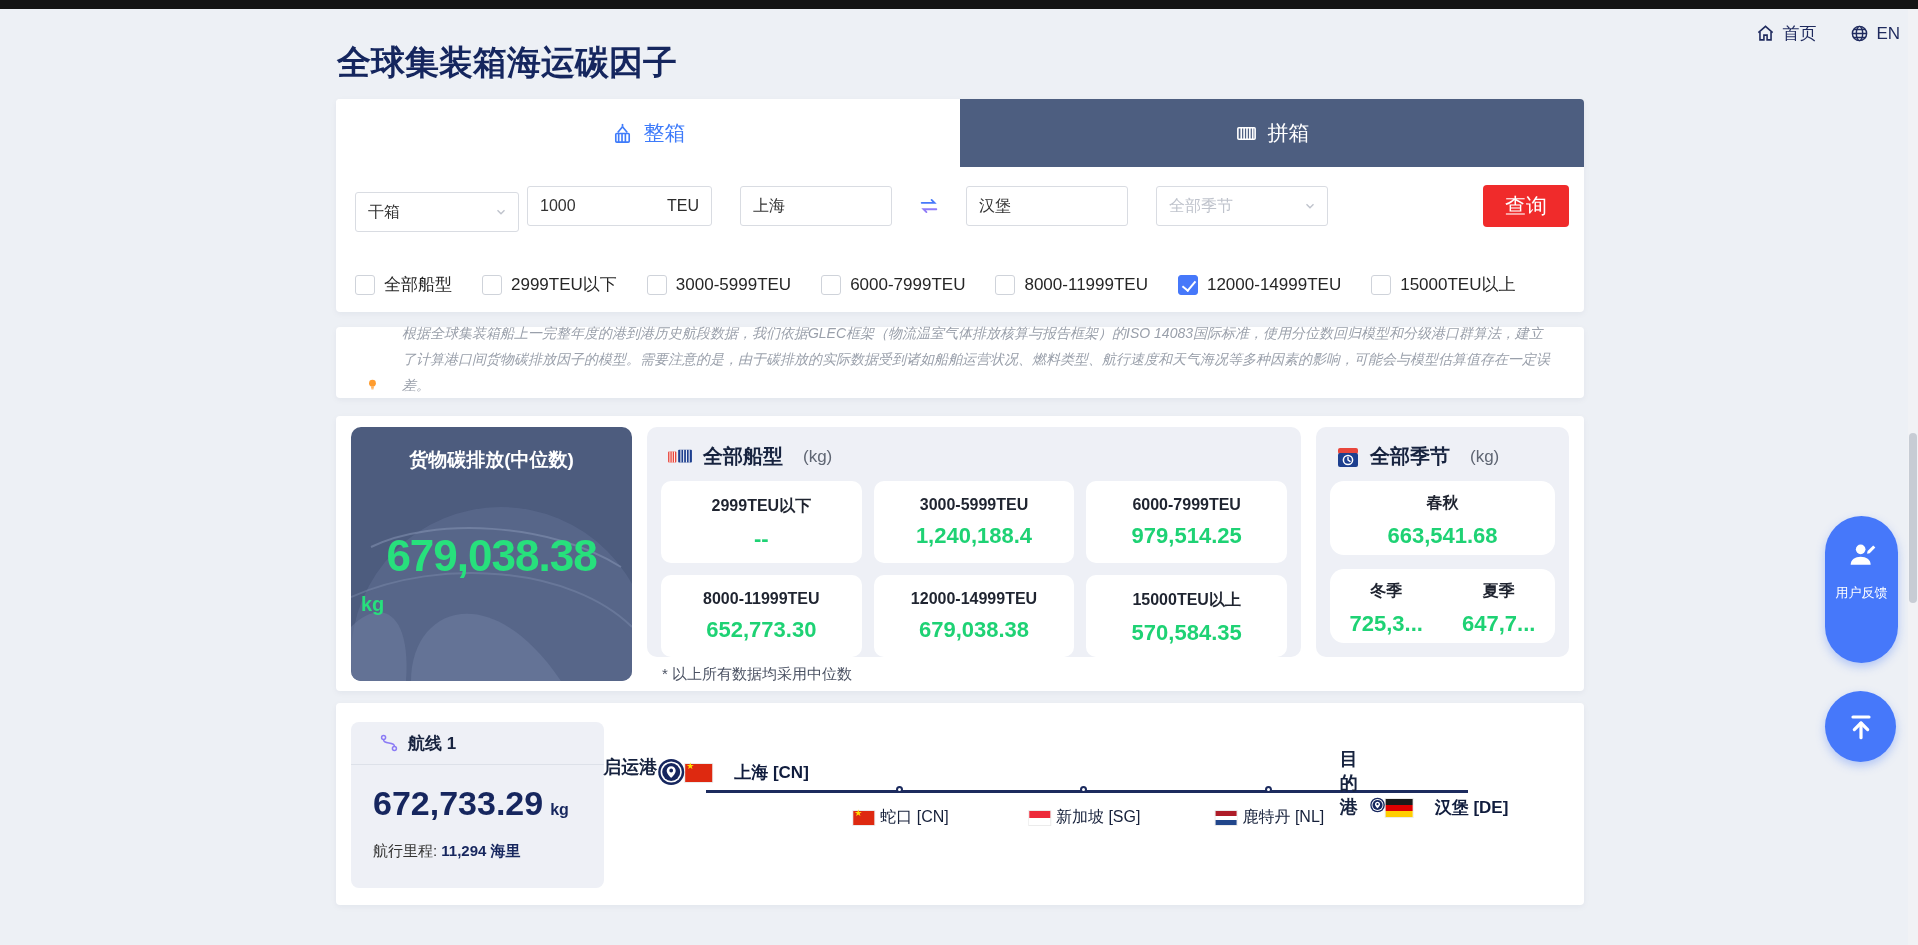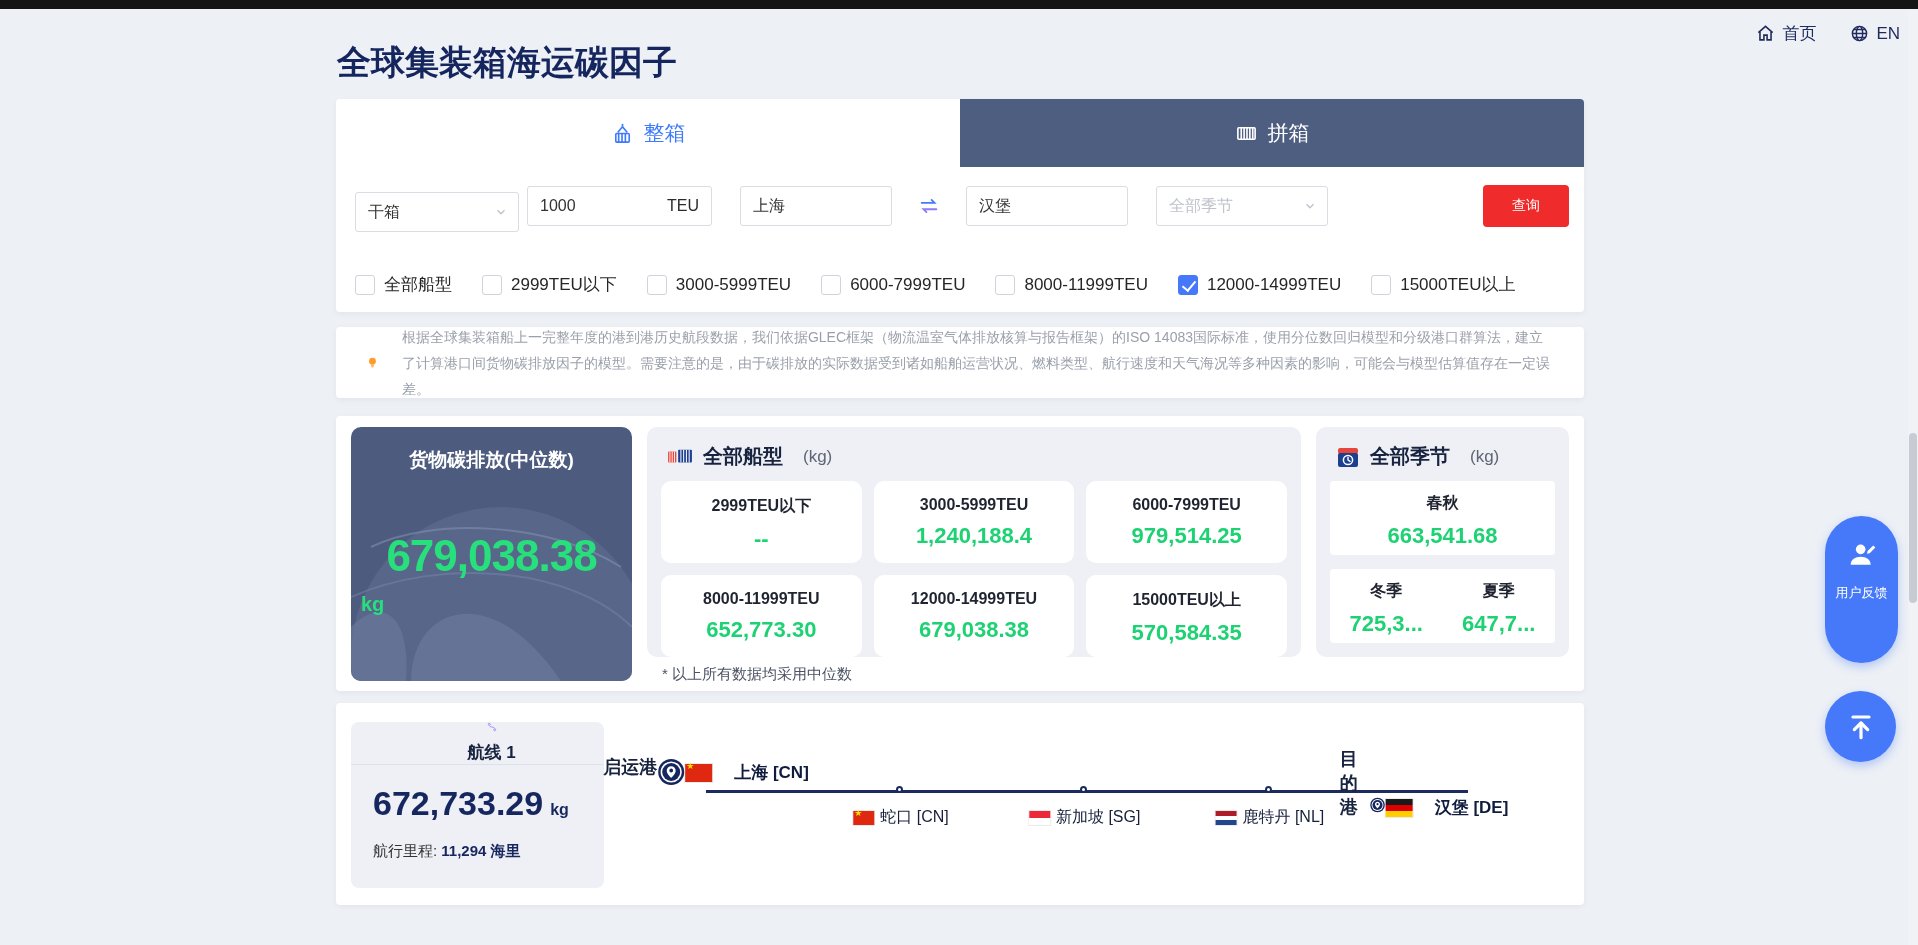--- a/index.html
+++ b/index.html
@@ -30,7 +30,7 @@
   .suffix { color:#2b2b2b; font-size:16px; margin-left:6px; white-space:nowrap; }
   .swapbox { width:74px; display:flex; align-items:center; justify-content:center; cursor:pointer; }
   .spacer { flex:1; }
-  .search-btn { width:86px; height:42px; background:#f02b2b; color:#fff; font-size:14px; border:none; border-radius:4px; cursor:pointer; font-family:inherit; }
+  .search-btn { width:86px; height:42px; background:#f02b2b; color:#fff; font-size:21px; border:none; border-radius:4px; cursor:pointer; font-family:inherit; }
   .filter-row { position:absolute; left:19px; top:174px; display:flex; align-items:center; gap:30px; }
   .filter-item { display:flex; align-items:center; gap:9px; font-size:17px; color:#262626; cursor:pointer; }
   .cb { width:20px; height:20px; border:1px solid #cfd3da; border-radius:3px; background:#fff; position:relative; }

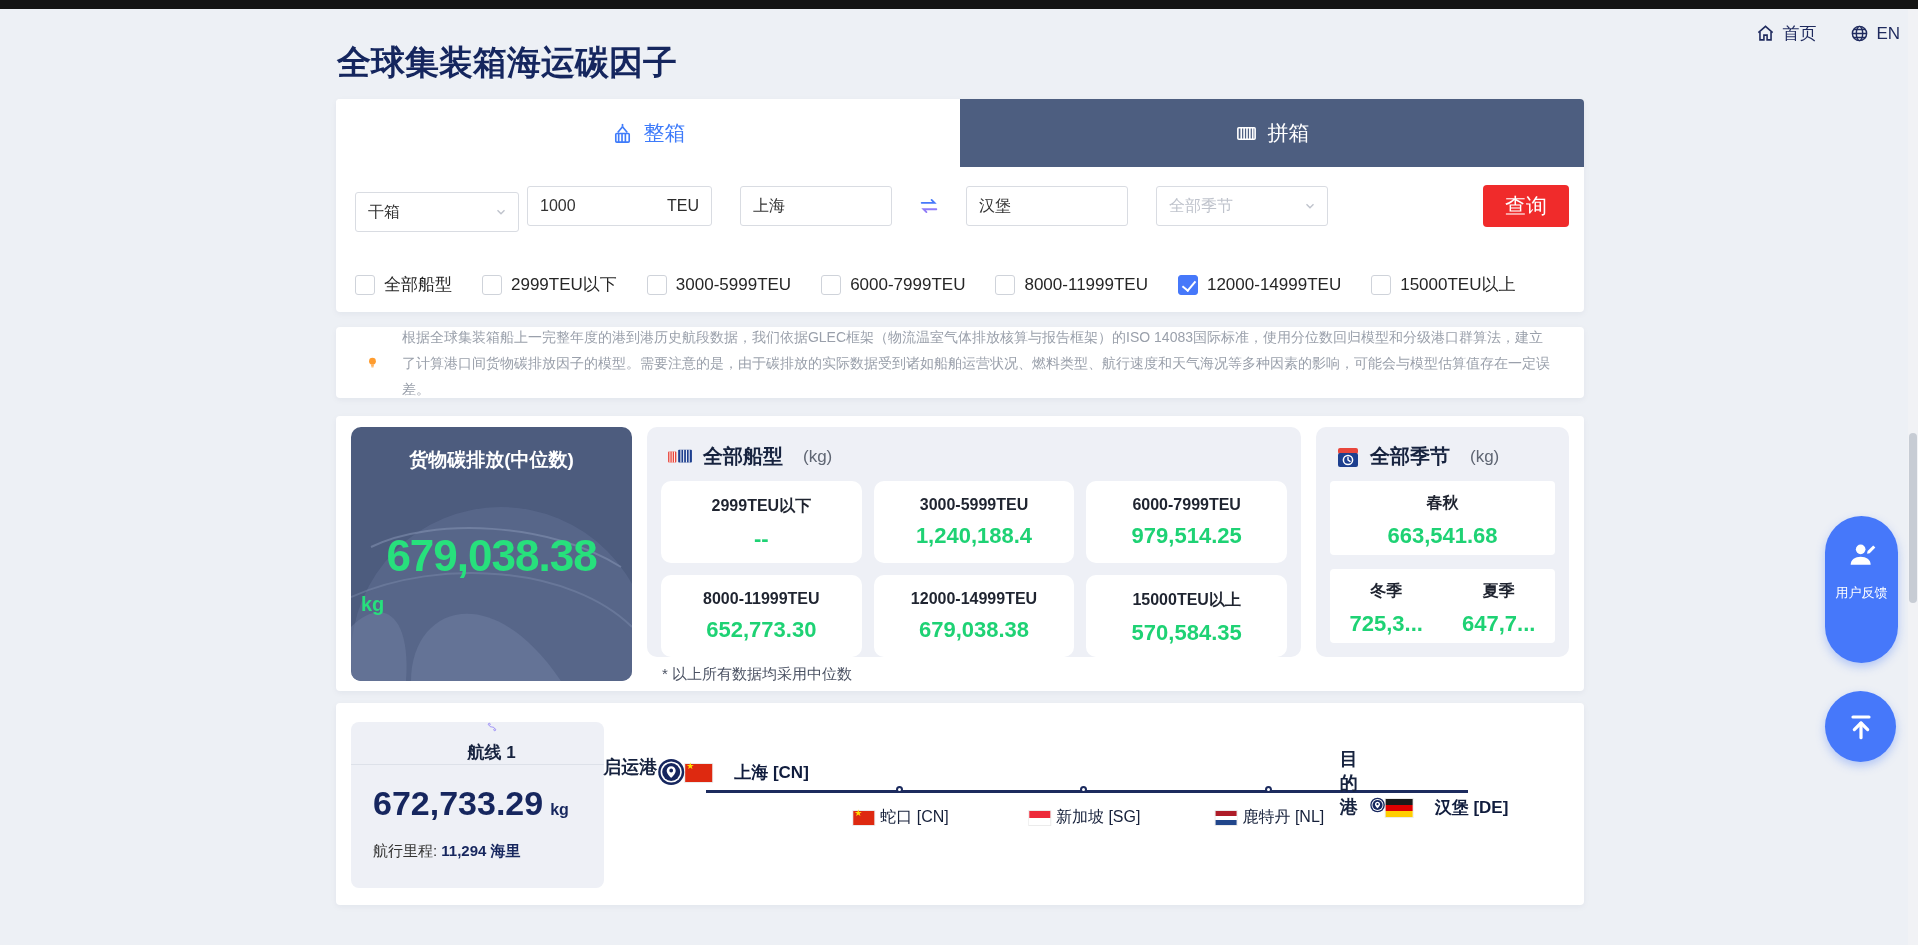--- a/index.html
+++ b/index.html
@@ -37,7 +37,7 @@
   .cb.checked { background:#4678fa; border-color:#4678fa; }
   .cb.checked::after { content:""; position:absolute; left:6px; top:2px; width:6px; height:11px; border:solid #fff; border-width:0 2px 2px 0; transform:rotate(40deg); }
   
-  .notice-card { top:327px; height:71px; display:flex; align-items:center; padding:0 30px 0 31px; }
+  .notice-card { top:327px; height:71px; display:flex; align-items:flex-end; padding:0 30px 0 31px;font-style:italic; }
   .notice-text { margin-left:24px; font-size:14px; line-height:26px; color:#9aa0ab; }
   
   .results-card { top:416px; height:275px; }

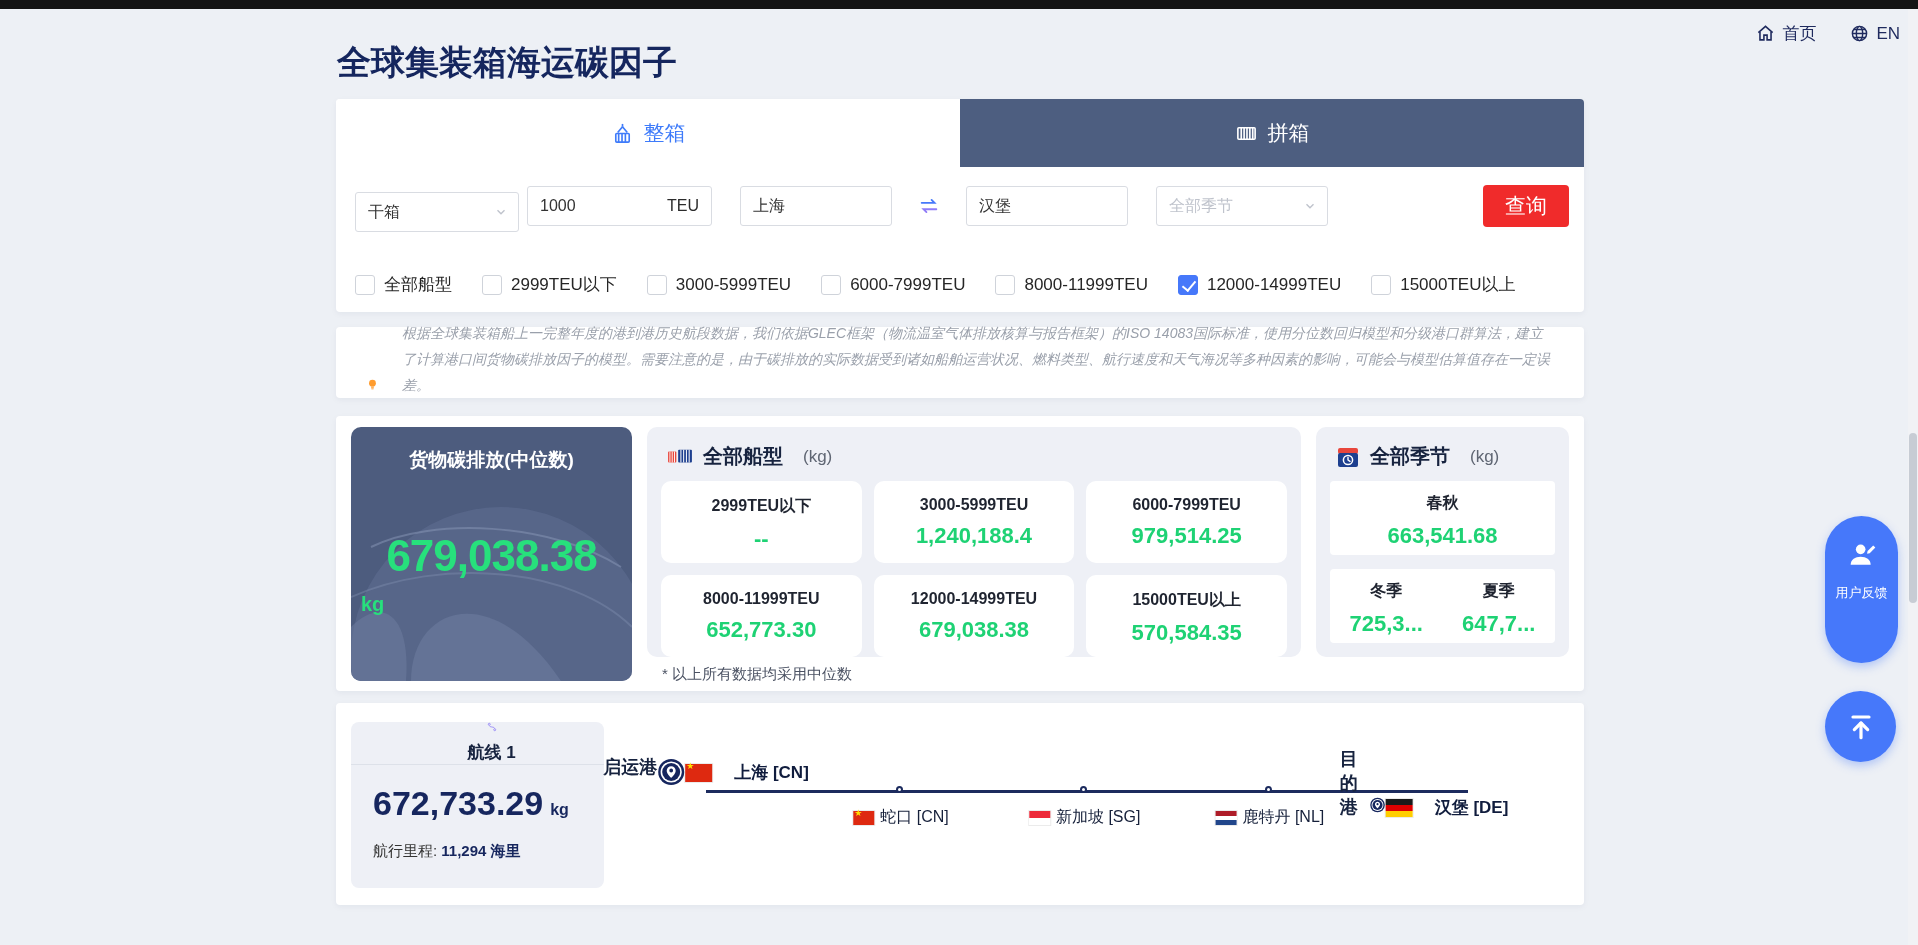--- a/index.html
+++ b/index.html
@@ -57,7 +57,7 @@
   .stat-label { font-size:16px; font-weight:bold; color:#1f2430; }
   .stat-value { margin-top:9px; font-size:22px; font-weight:bold; color:#1ed274; }
   .footnote { position:absolute; left:326px; top:249px; font-size:15px; color:#4b5263; }
-  .season-card { position:absolute; left:14px; right:14px; background:#fff; border-radius:4px; height:74px; text-align:center; padding-top:12px; }
+  .season-card { position:absolute; left:14px; right:14px; background:#fff; border-radius:14px; height:74px; text-align:center; padding-top:12px; }
   .season-primary { top:54px; }
   .season-pair { top:142px; display:flex; }
   .season-col { width:50%; }

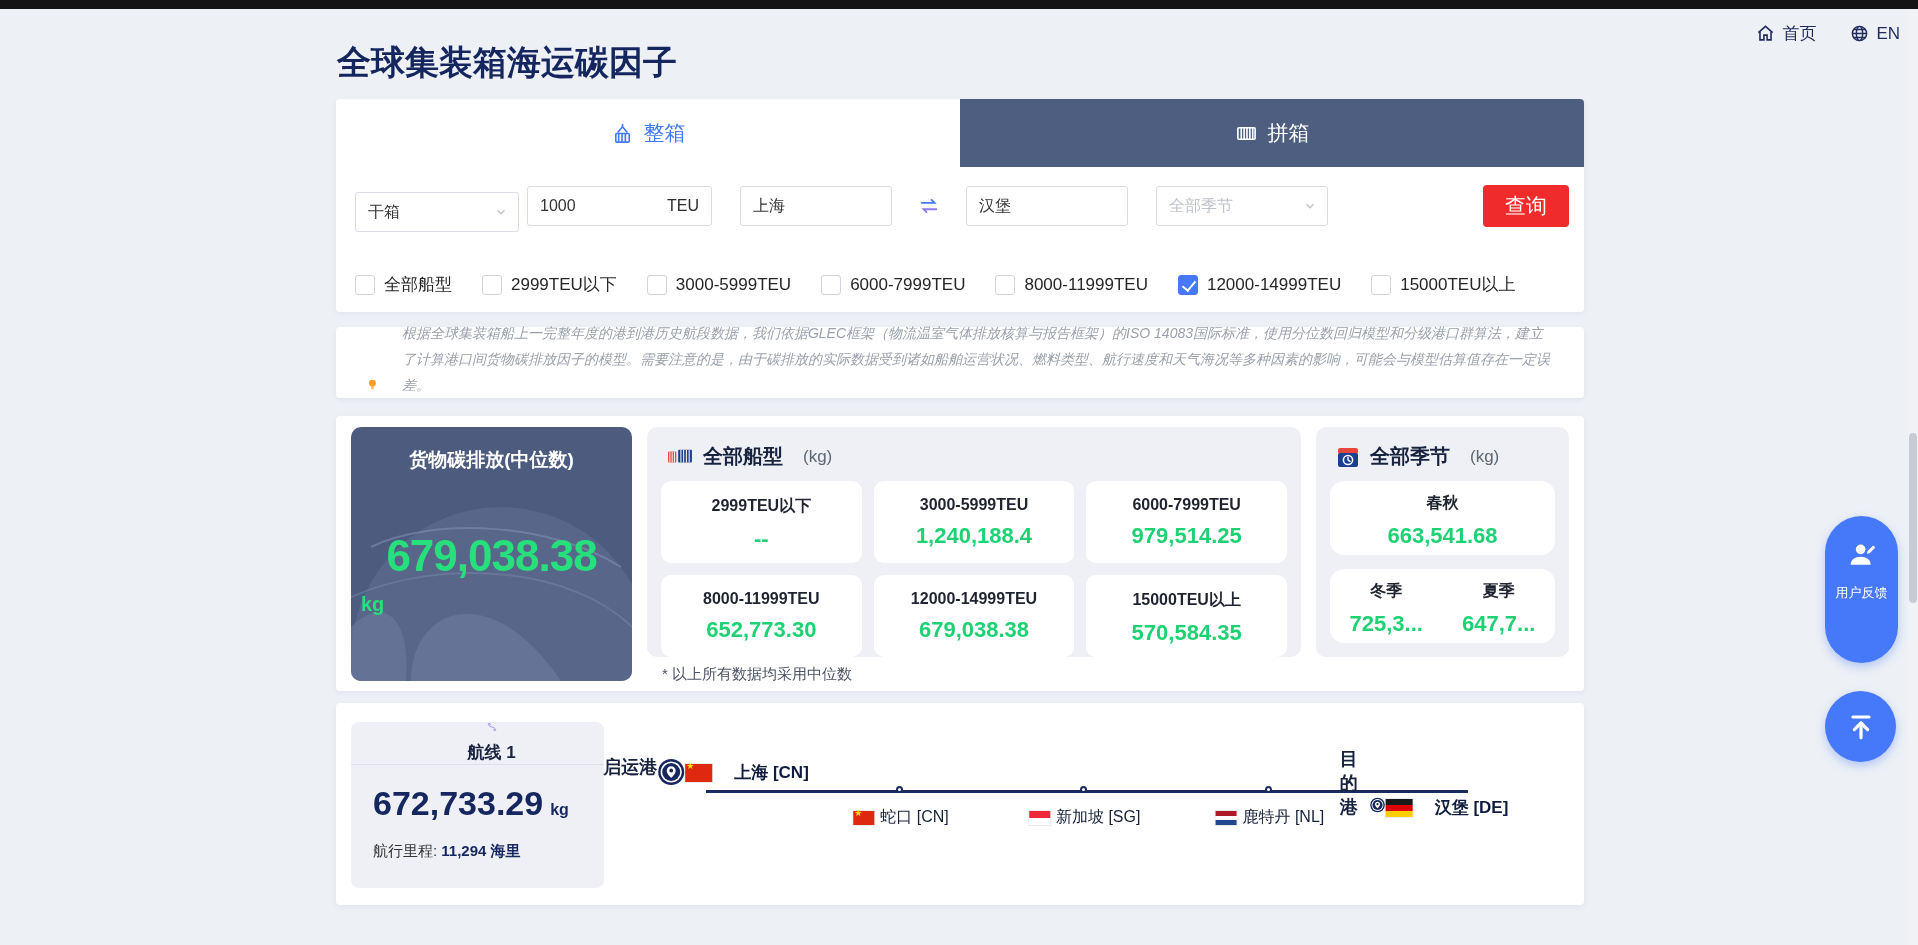--- a/index.html
+++ b/index.html
@@ -64,7 +64,7 @@
   
   .route-card { top:703px; height:202px; }
   .route-tile { position:absolute; left:15px; top:19px; width:253px; height:166px; background:#eef0f6; border-radius:8px; }
-  .route-tile-head { height:43px; display:flex; align-items:center; gap:9px; padding-left:28px; border-bottom:1px solid #dde1e9; font-size:17px; font-weight:bold; color:#17233f;flex-direction:column; }
+  .route-tile-head { height:43px; display:flex; align-items:center; gap:9px; padding-left:28px; border-bottom:1px solid #dde1e9; font-size:17px; font-weight:bold; color:#17233f; }
   .route-value-row { position:absolute; left:22px; top:62px; display:flex; align-items:baseline; gap:7px; }
   .route-value { font-size:34px; font-weight:bold; color:#16265e; }
   .route-unit { font-size:16px; font-weight:bold; color:#16265e; }

